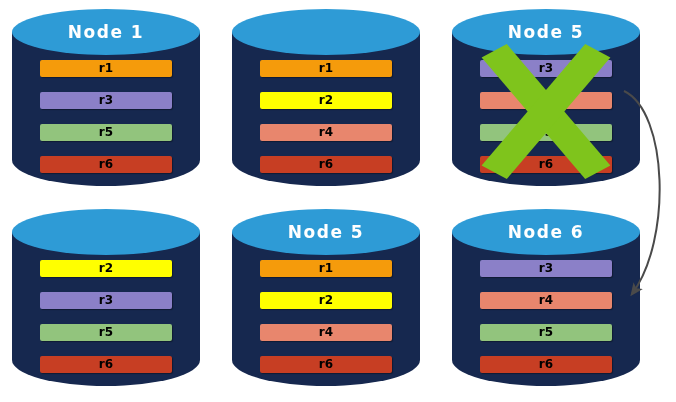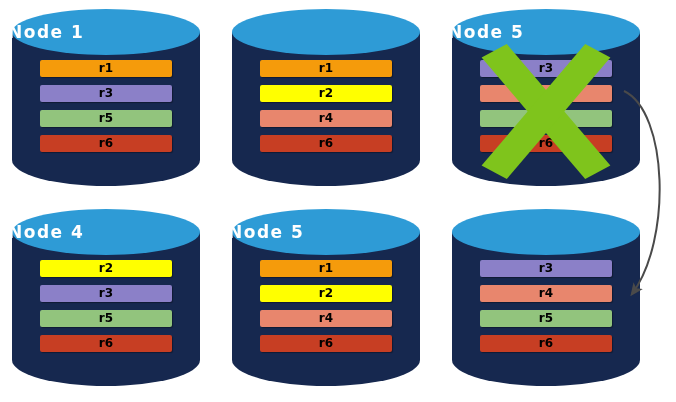--- a/index.html
+++ b/index.html
@@ -37,7 +37,7 @@
     left: 0;
     top: 16px;
     width: 196px;
-    text-align: left;
+    text-align: center;
     color: #ffffff;
     font-size: 17px;
     font-weight: bold;

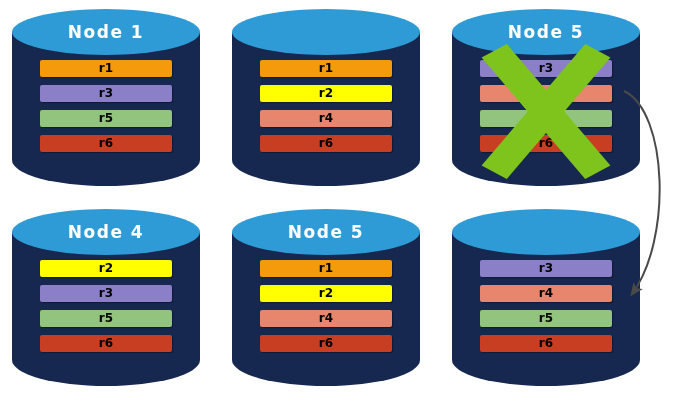--- a/index.html
+++ b/index.html
@@ -55,7 +55,7 @@
   }
   .record {
     height: 17px;
-    margin-bottom: 8px;
+    margin-bottom: 15px;
     border-radius: 2px;
     text-align: center;
     font-size: 12px;

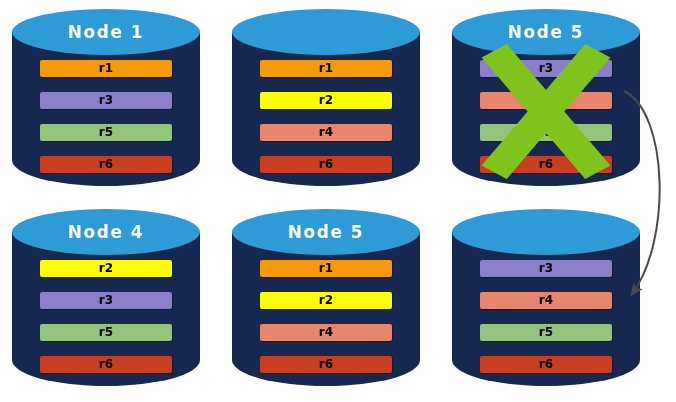--- a/index.html
+++ b/index.html
@@ -136,7 +136,6 @@
         <path d="M 4,26 L 4,154 A 94,26 0 0 0 192,154 L 192,26 Z" fill="#16284F"></path>
         <ellipse cx="98" cy="26" rx="94" ry="23" fill="#2E9BD6"></ellipse>
       </svg>
-      <div class="node-title">Node 4</div>
       <div class="records">
         <div class="record" style="background: rgb(255, 255, 0);">r2</div>
         <div class="record" style="background: rgb(139, 128, 200);">r3</div>

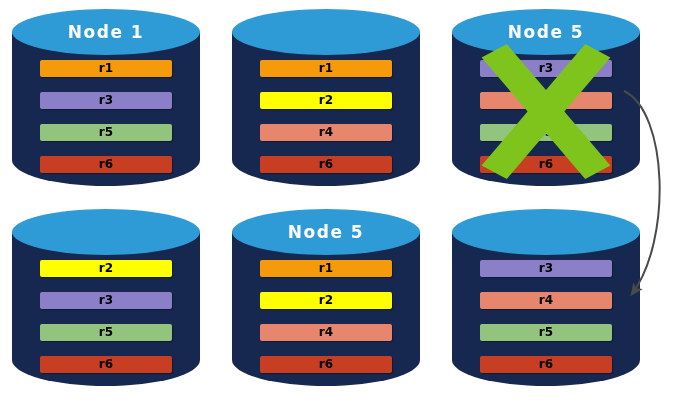--- a/index.html
+++ b/index.html
@@ -161,6 +161,7 @@
         <path d="M 4,26 L 4,154 A 94,26 0 0 0 192,154 L 192,26 Z" fill="#16284F"></path>
         <ellipse cx="98" cy="26" rx="94" ry="23" fill="#2E9BD6"></ellipse>
       </svg>
+      <div class="node-title">Node 6</div>
       <div class="records">
         <div class="record" style="background: rgb(139, 128, 200);">r3</div>
         <div class="record" style="background: rgb(232, 134, 109);">r4</div>

